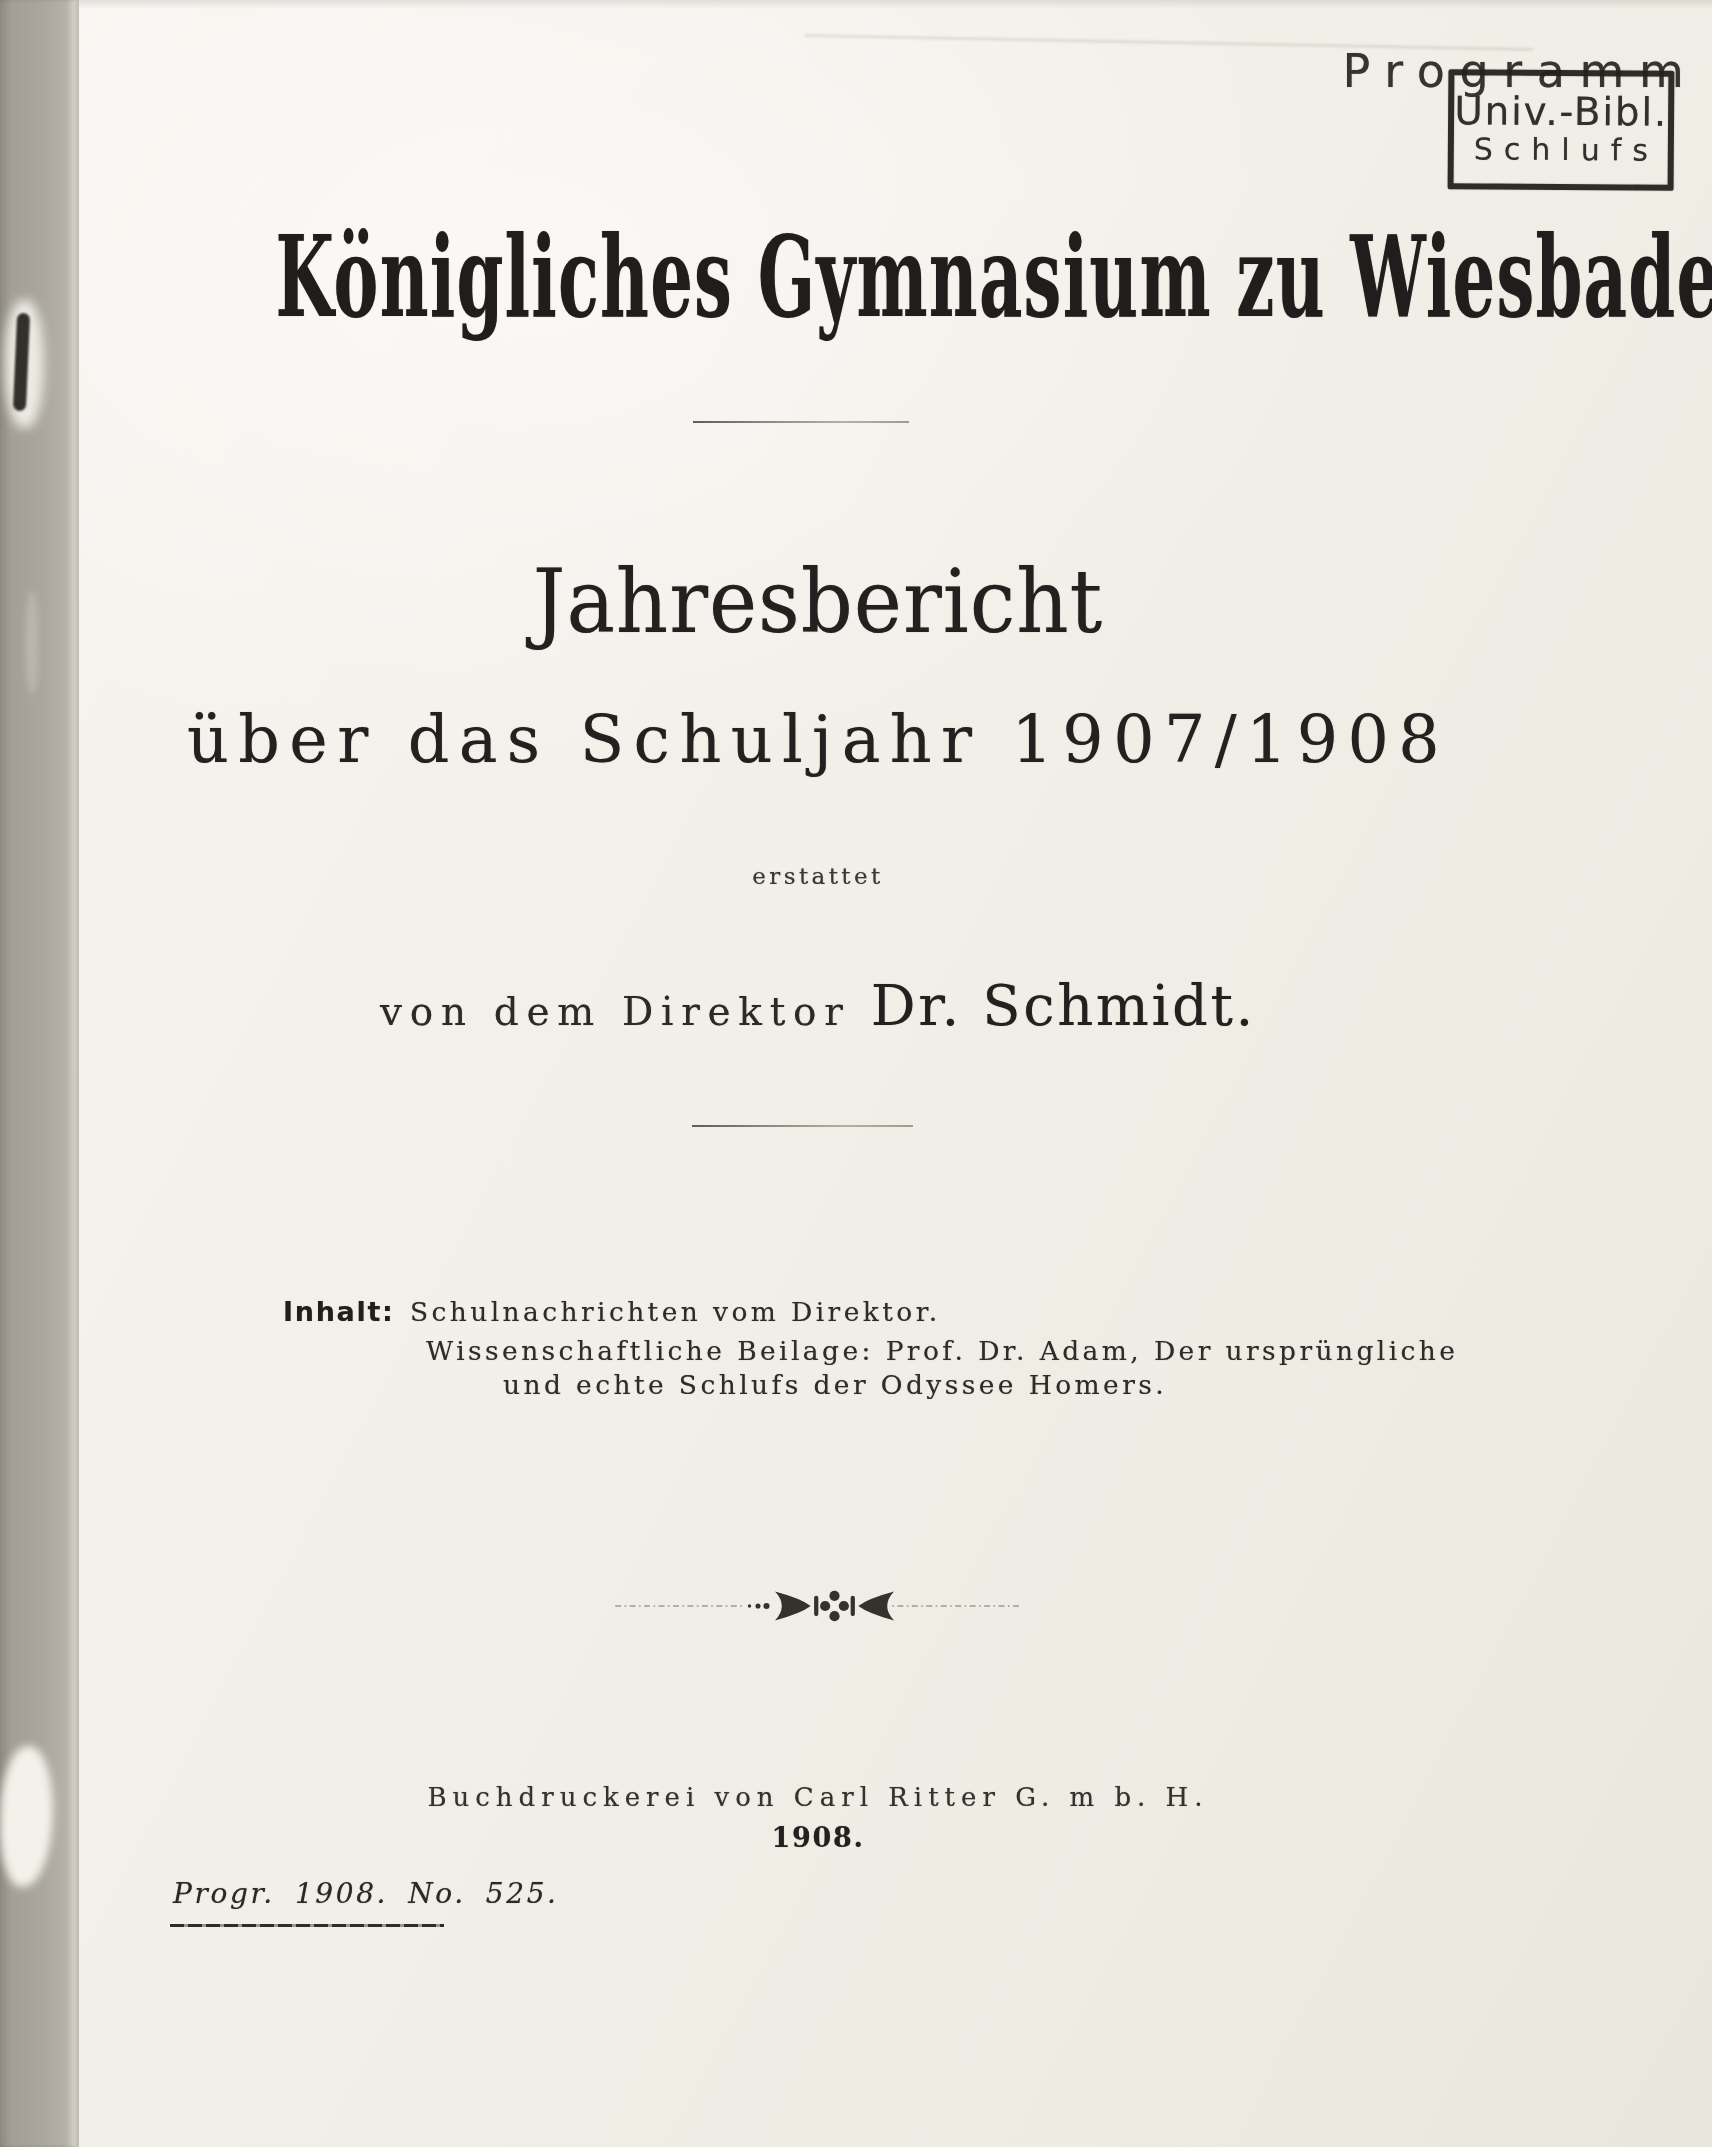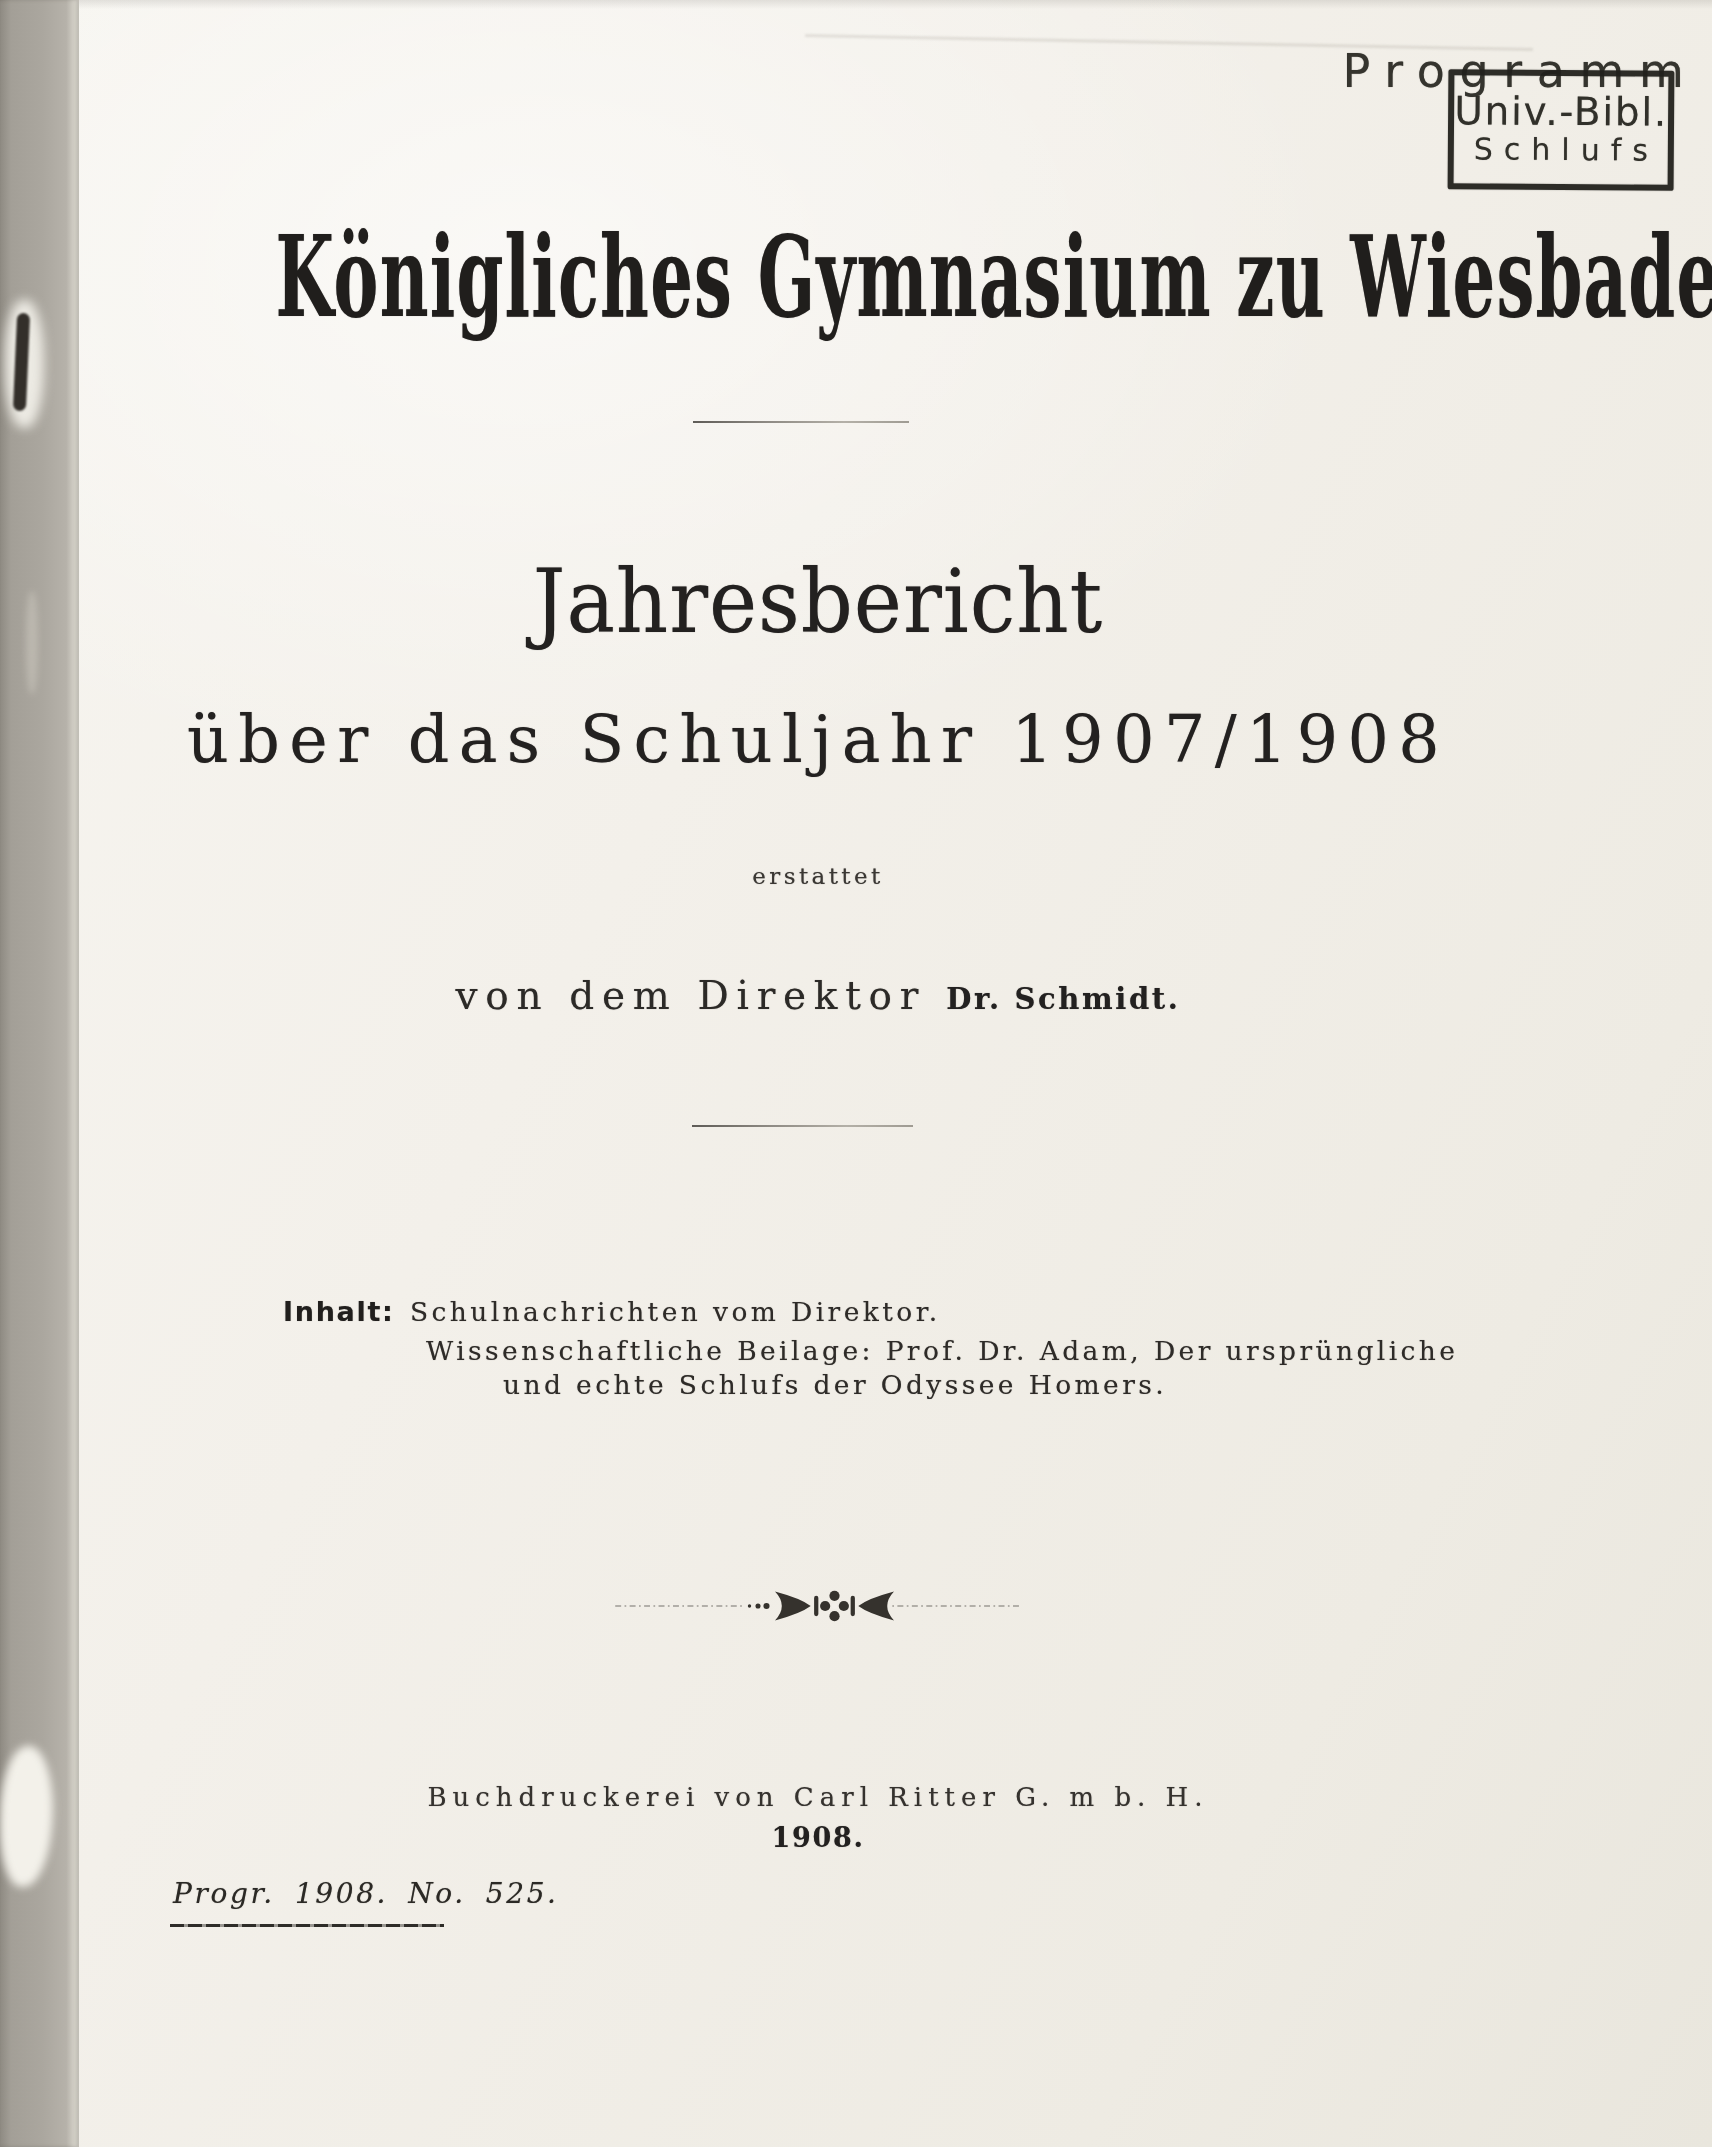--- a/index.html
+++ b/index.html
@@ -60,7 +60,7 @@
   .schuljahr{top:702px;font-size:65px;letter-spacing:9.4px;}
   .erstattet{top:863px;font-size:23px;letter-spacing:3.4px;color:#3a3733;}
   .byline{top:973px;font-size:39px;letter-spacing:7.7px;color:#2c2a27;}
-  .byline .bname{font-size:29px;font-weight:bold;letter-spacing:2.6px;color:#232120;}
+  .byline .bname{font-size:56px;font-weight:normal;letter-spacing:2.6px;color:#232120;}
   .rule{position:absolute;height:1.7px;
         background:linear-gradient(90deg,#45423d,#7d7972 35%,#a9a59c 70%,#918d84 100%);
         opacity:.85;filter:blur(0.3px);}

